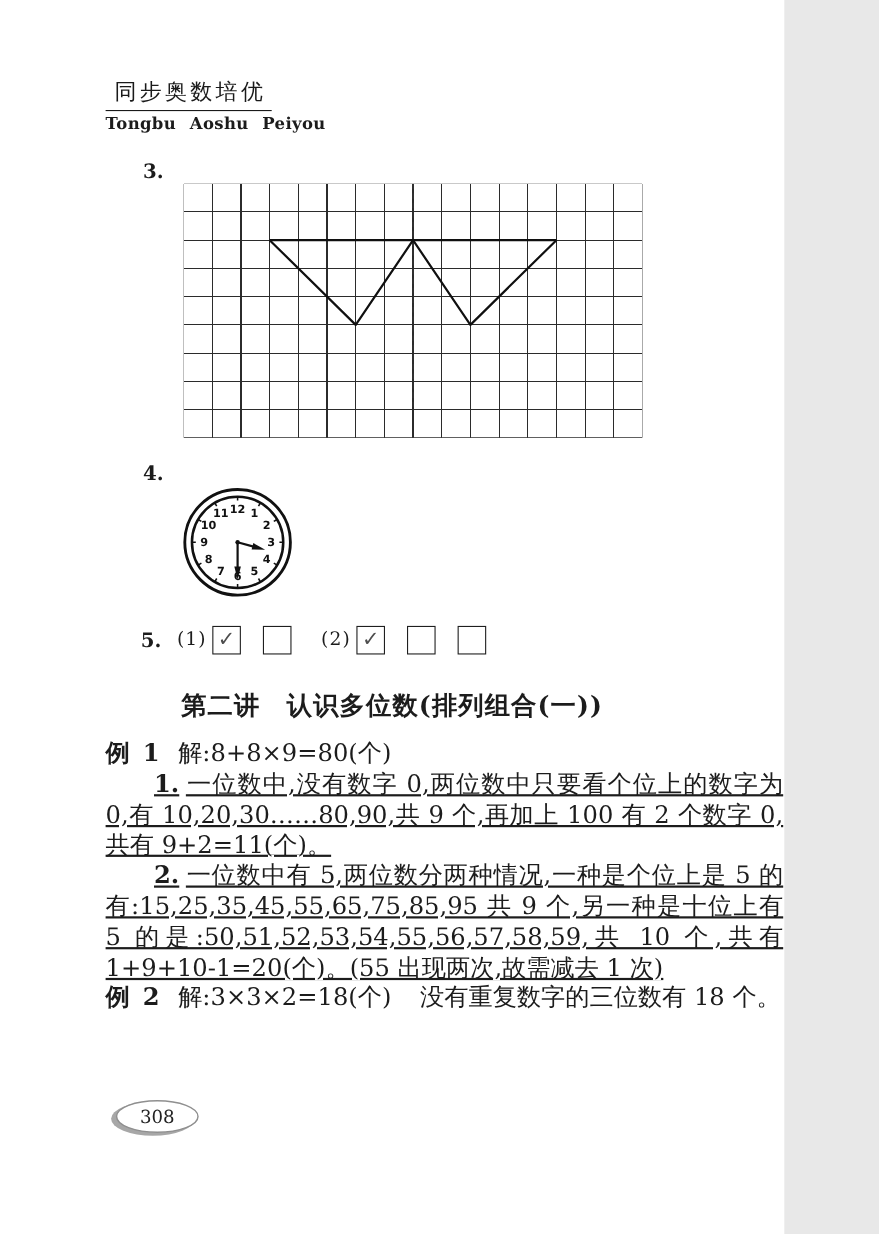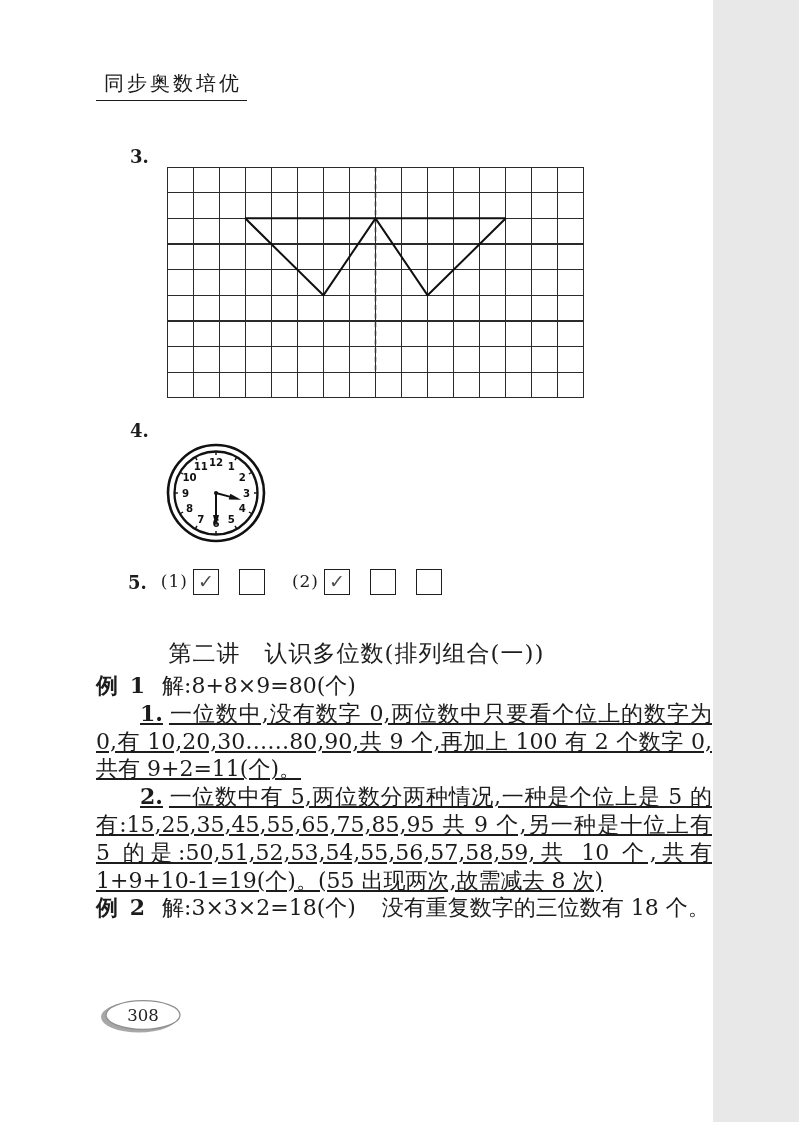--- a/index.html
+++ b/index.html
@@ -69,6 +69,7 @@
   <div class="header">
     <div class="hd-title">同步奥数培优</div>
     <div class="hd-rule"></div>
+    <div class="hd-sub">Tongbu Aoshu Peiyou</div>
   </div>
 
   <div class="num n3">3.</div>

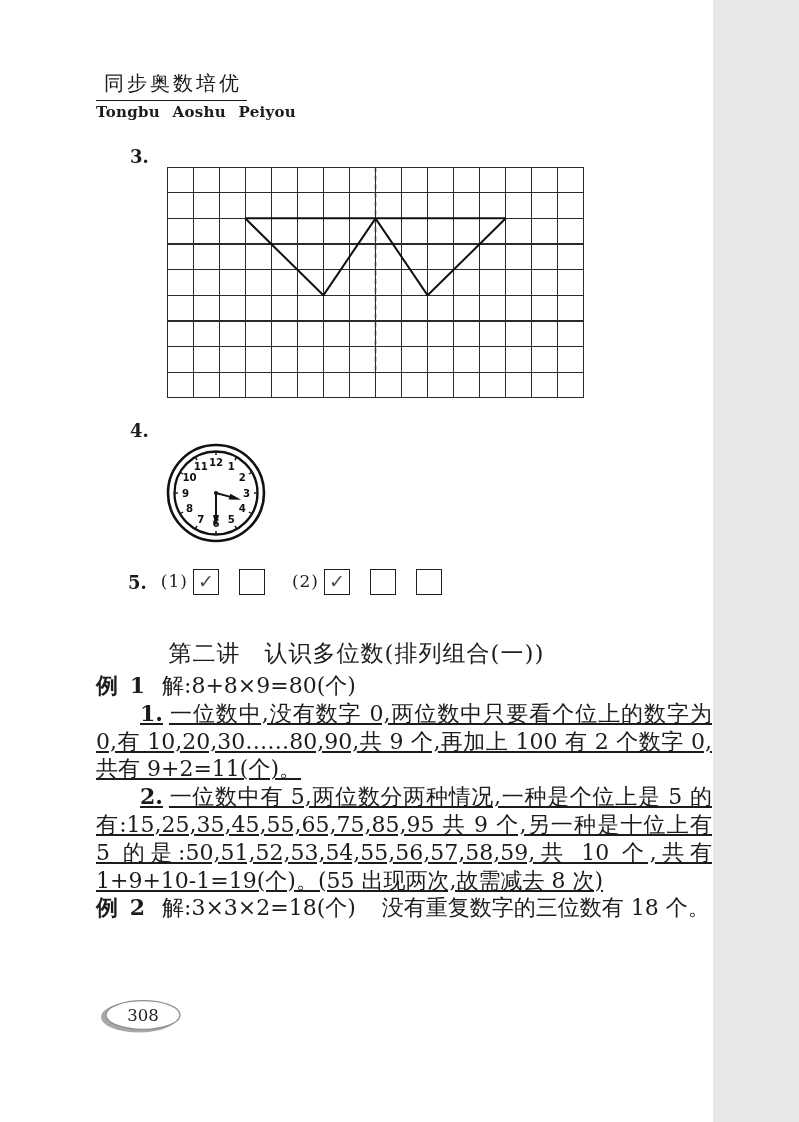--- a/index.html
+++ b/index.html
@@ -43,8 +43,8 @@
   .check{font-family:"DejaVu Sans","Liberation Sans",sans-serif;font-size:19px;color:#4d4d4d;}
 
   
-  .sec-title{position:absolute;left:0;right:0;top:626px;margin:12px;text-align:center;
-             font-size:23px;font-weight:normal;letter-spacing:1px;}
+  .sec-title{position:absolute;left:0;right:0;top:626px;margin:0;text-align:center;
+             font-size:23px;font-weight:bold;letter-spacing:1px;}
 
   
   .bodytxt{position:absolute;left:96px;top:672px;width:616px;font-size:22px;line-height:27.8px;

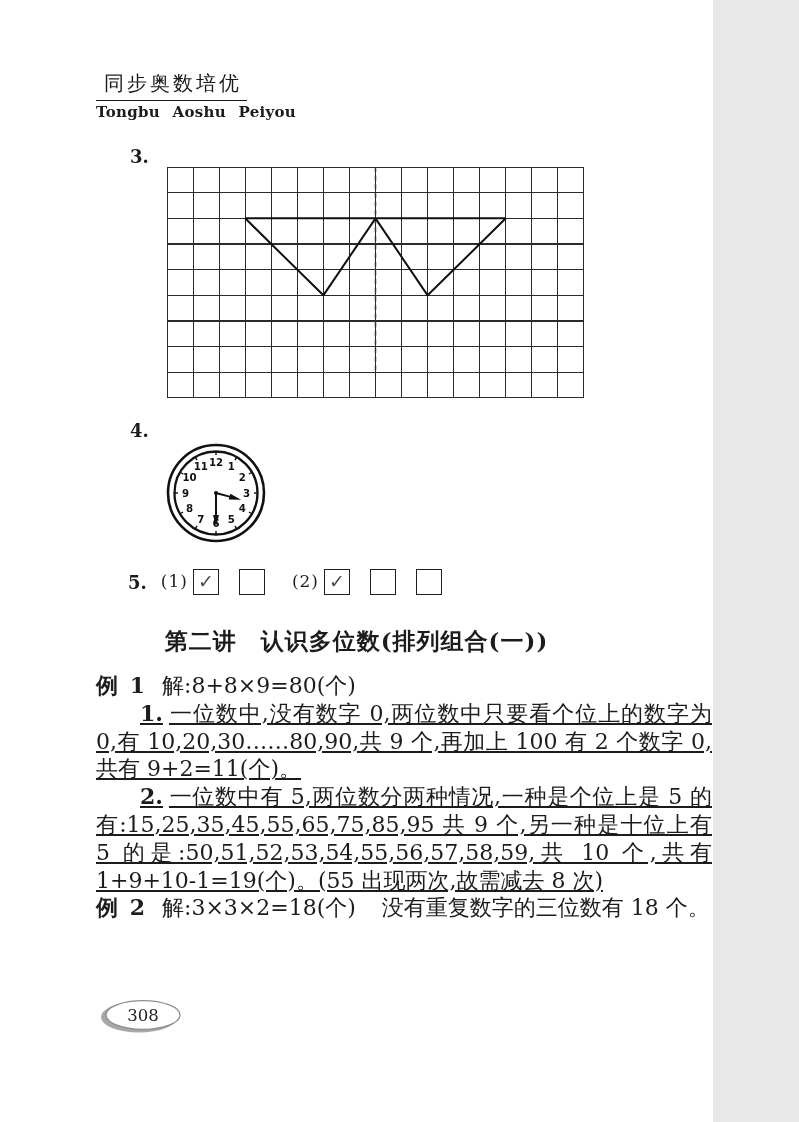--- a/index.html
+++ b/index.html
@@ -151,7 +151,7 @@
   <div class="bodytxt">
     <p class="exline"><b class="exlabel">例 1</b><span>解:8+8×9=80(个)</span></p>
     <p class="para"><b>1.</b><span>一位数中,没有数字 0,两位数中只要看个位上的数字为 0,有 10,20,30……80,90,共 9 个,再加上 100 有 2 个数字 0,共有 9+2=11(个)。</span></p>
-    <p class="para"><b>2.</b><span>一位数中有 5,两位数分两种情况,一种是个位上是 5 的有:15,25,35,45,55,65,75,85,95 共 9 个,另一种是十位上有 5 的是:50,51,52,53,54,55,56,57,58,59,共 10 个,共有 1+9+10-1=19(个)。(55 出现两次,故需减去 8 次)</span></p>
+    <p class="para"><b>2.</b><span>一位数中有 5,两位数分两种情况,一种是个位上是 5 的有:15,25,35,45,55,65,75,85,95 共 9 个,另一种是十位上有 5 的是:50,51,52,53,54,55,56,57,58,59,共 10 个,共有 1+9+10-1=20(个)。(55 出现两次,故需减去 1 次)</span></p>
     <p class="exline"><b class="exlabel">例 2</b><span>解:3×3×2=18(个)</span><span class="wide-gap"></span><span>没有重复数字的三位数有 18 个。</span></p>
   </div>
 

